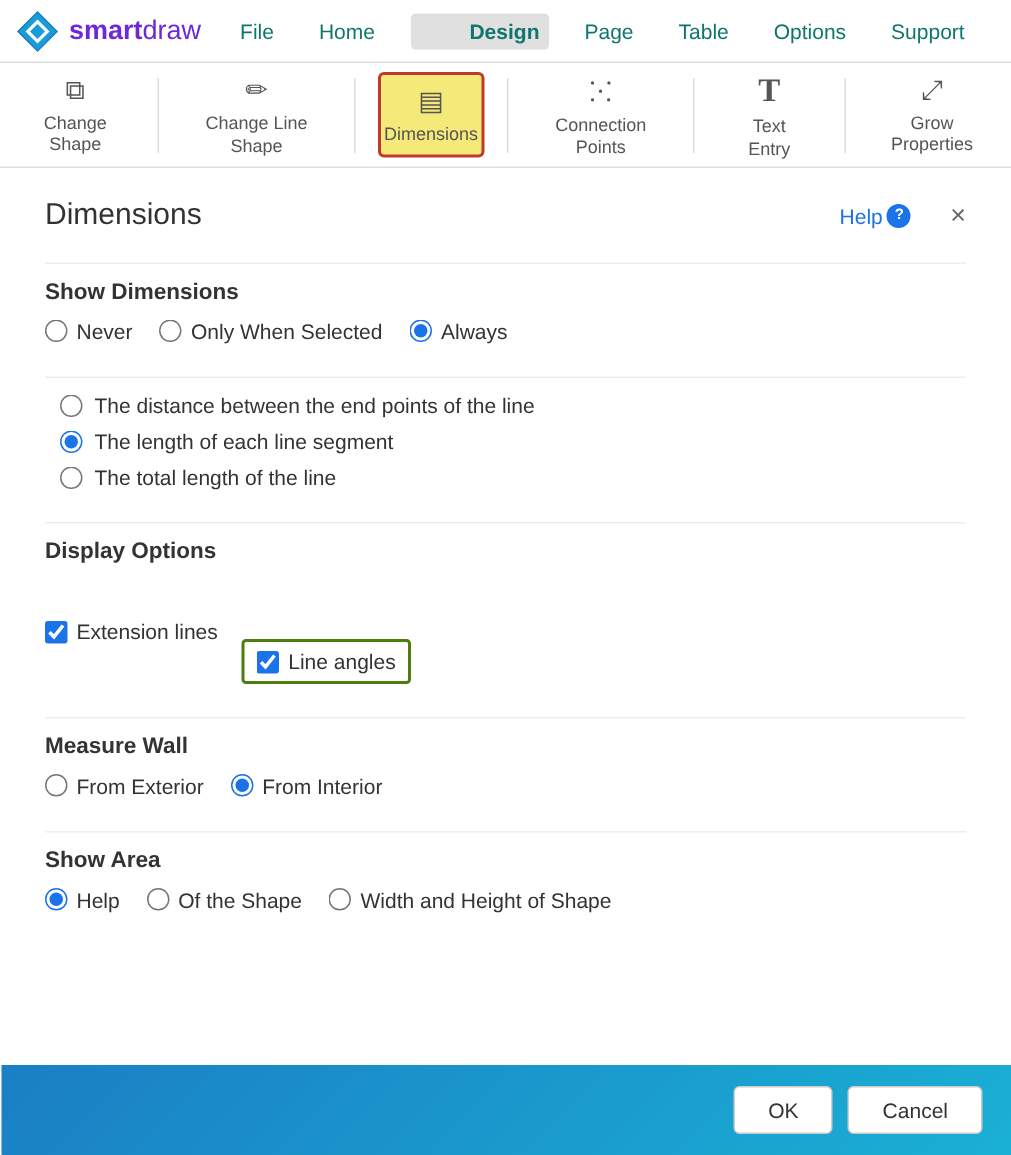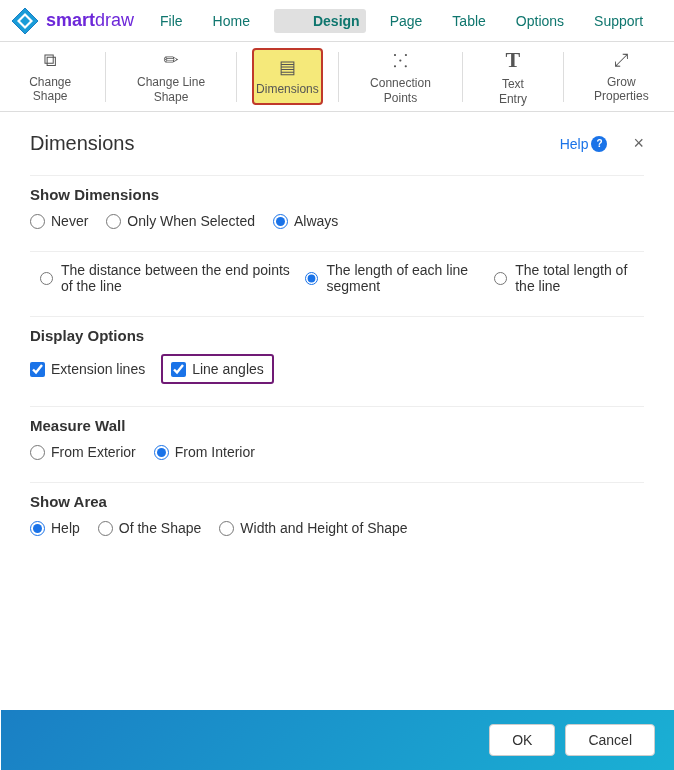--- a/index.html
+++ b/index.html
@@ -61,7 +61,7 @@
 
     
     .radio-group { display: flex; align-items: center; gap: 18px; flex-wrap: wrap; }
-    .radio-option { display: flex; align-items: flex-end; gap: 6px; cursor: pointer; font-size: 14px; }
+    .radio-option { display: flex; align-items: flex-start; gap: 6px; cursor: pointer; font-size: 14px; }
     .radio-option input[type="radio"] { accent-color: #1a73e8; width: 15px; height: 15px; cursor: pointer; }
 
     

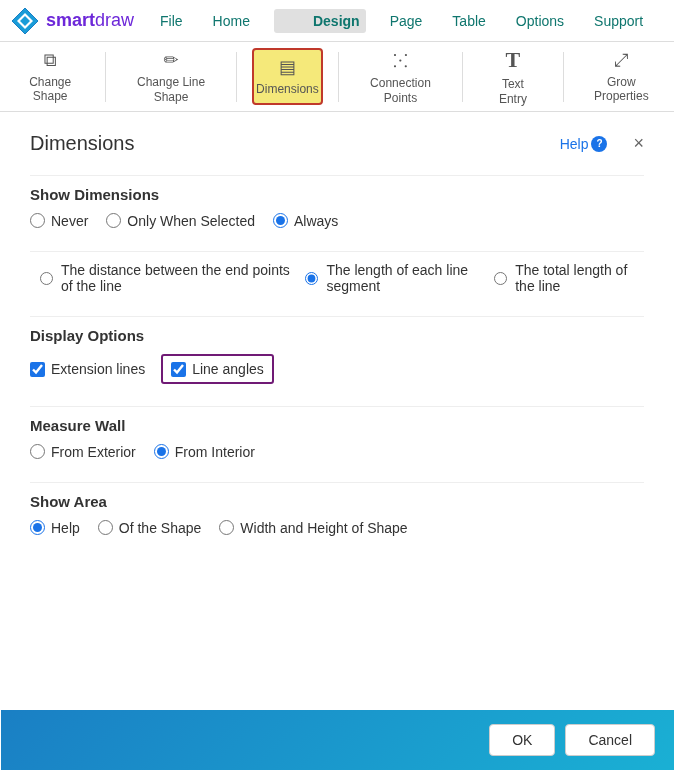--- a/index.html
+++ b/index.html
@@ -65,7 +65,7 @@
     .radio-option input[type="radio"] { accent-color: #1a73e8; width: 15px; height: 15px; cursor: pointer; }
 
     
-    .radio-group-vertical { display: flex; flex-direction: row; gap: 8px; padding-left: 10px; }
+    .radio-group-vertical { display: flex; flex-direction: column; gap: 8px; padding-left: 10px; }
     .radio-option-vertical { display: flex; align-items: center; gap: 8px; cursor: pointer; font-size: 14px; }
     .radio-option-vertical input[type="radio"] { accent-color: #1a73e8; width: 15px; height: 15px; cursor: pointer; }
 

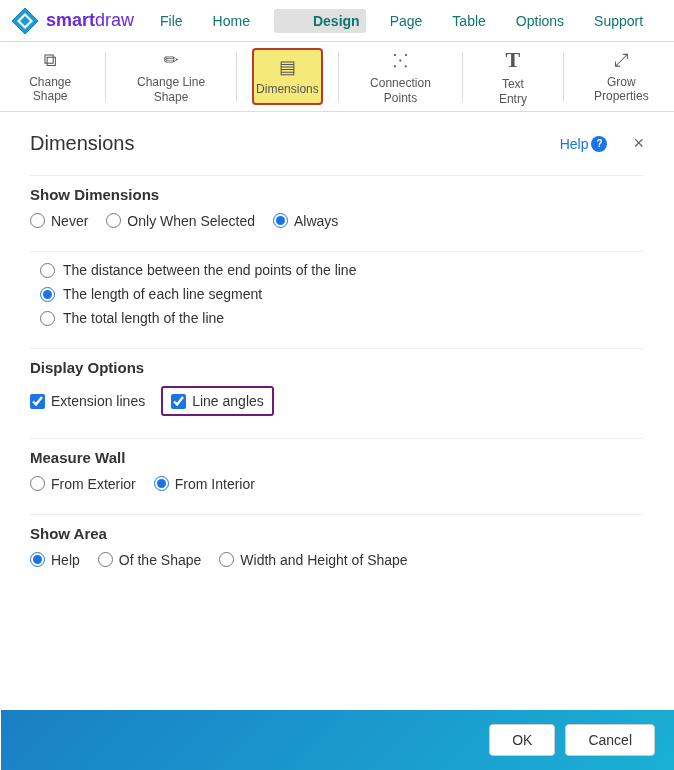--- a/index.html
+++ b/index.html
@@ -74,7 +74,7 @@
     .checkbox-option { display: flex; align-items: center; gap: 6px; cursor: pointer; font-size: 14px; }
     .checkbox-option input[type="checkbox"] { accent-color: #1a73e8; width: 15px; height: 15px; cursor: pointer; }
     .checkbox-option.highlighted {
-      border: 2px solid #701a75; padding: 5px 8px; border-radius: 3px;
+      border: 2px solid #4d7c0f; padding: 5px 8px; border-radius: 3px; margin-top: 40px;
     }
 
     

